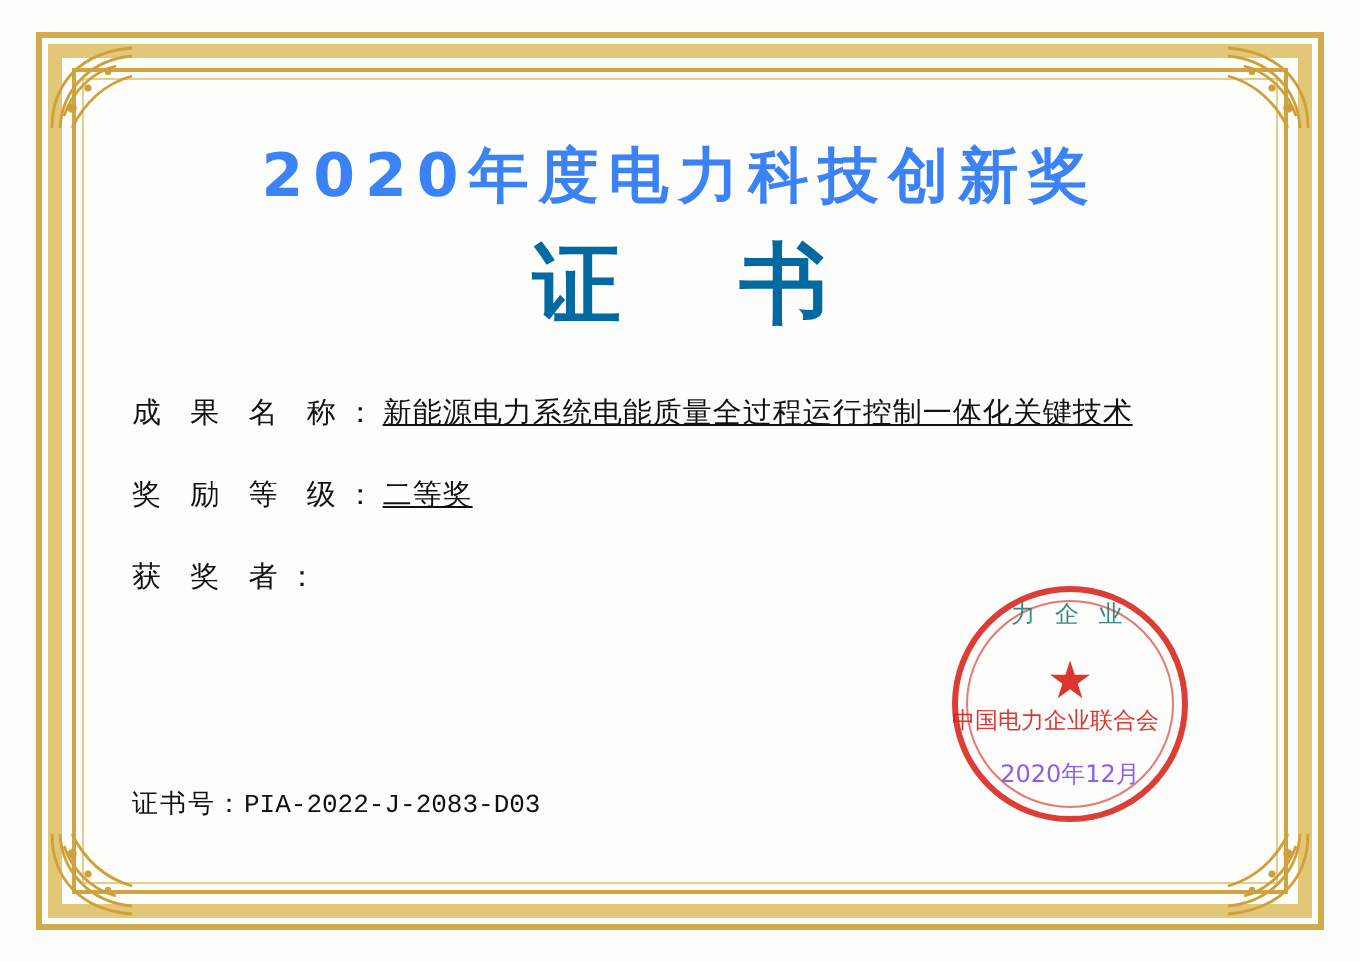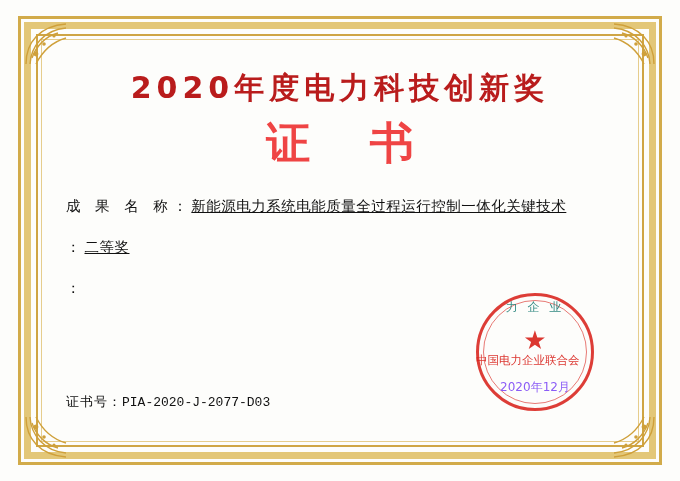--- a/index.html
+++ b/index.html
@@ -84,7 +84,7 @@
     font-weight: bold;
     font-size: 30px;
     letter-spacing: 5px;
-    color: #b91c1c;
+    color: #3b82f6;
     white-space: nowrap;
   }
 

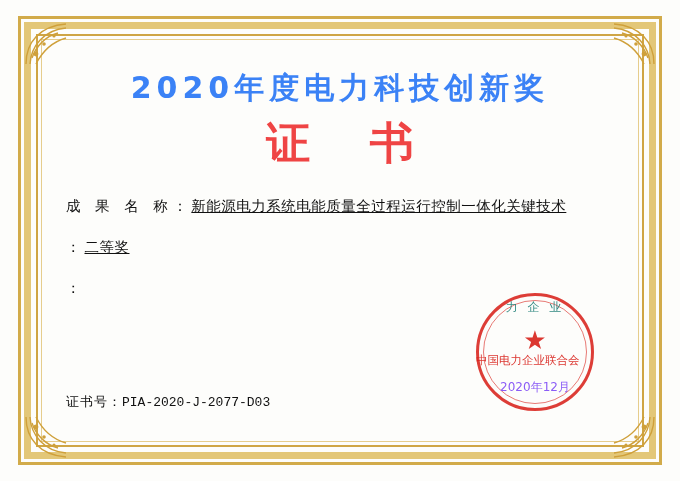--- a/index.html
+++ b/index.html
@@ -95,7 +95,7 @@
     font-weight: bold;
     font-size: 44px;
     letter-spacing: 22px;
-    color: #ef4444;
+    color: #0369a1;
     text-indent: 22px;
     line-height: 1.1;
   }

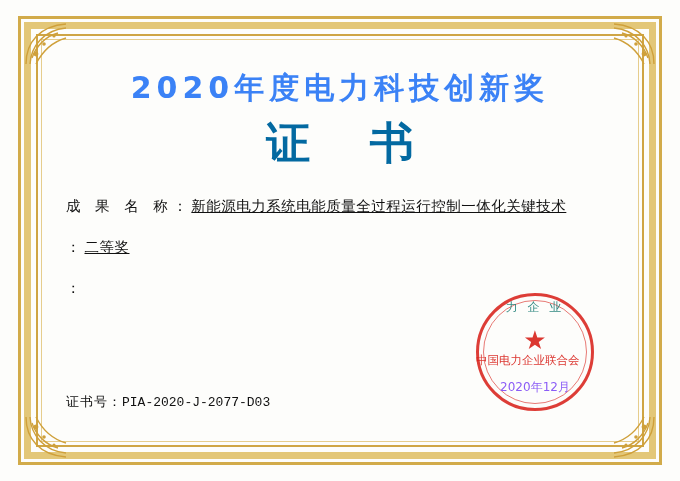--- a/index.html
+++ b/index.html
@@ -273,6 +273,7 @@
       </div>
 
       <div class="field-row">
+        <span class="field-label">奖 励 等 级</span>
         <span class="field-colon">：</span>
         <span class="field-value">二等奖</span>
       </div>

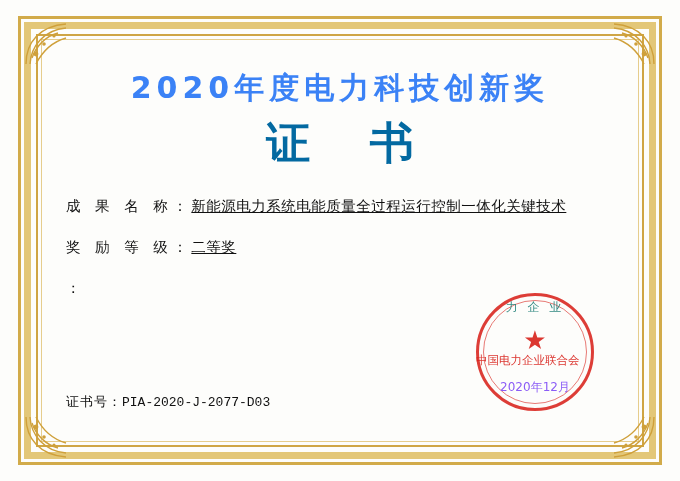--- a/index.html
+++ b/index.html
@@ -279,6 +279,7 @@
       </div>
 
       <div class="field-row">
+        <span class="field-label">获  奖  者</span>
         <span class="field-colon">：</span>
       </div>
 

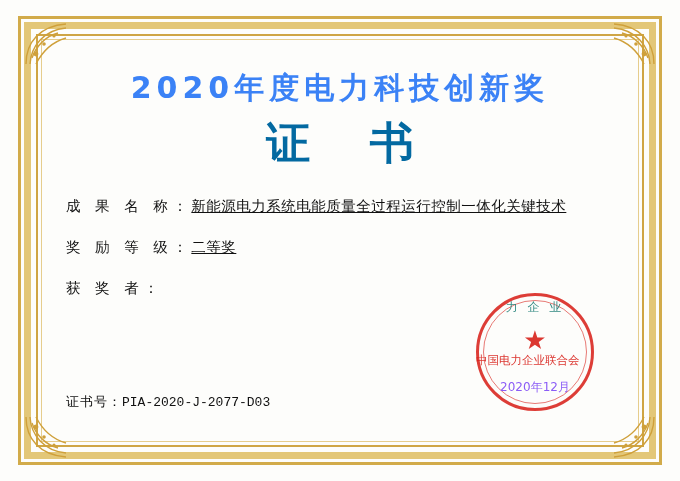--- a/index.html
+++ b/index.html
@@ -286,7 +286,7 @@
     </div>
 
     <div class="serial">
-      <span class="serial-label">证书号：</span><span class="serial-value">PIA-2020-J-2077-D03</span>
+      <span class="serial-label">证书号：</span><span class="serial-value">PIA-2022-J-2083-D03</span>
     </div>
 
     <div class="seal">

